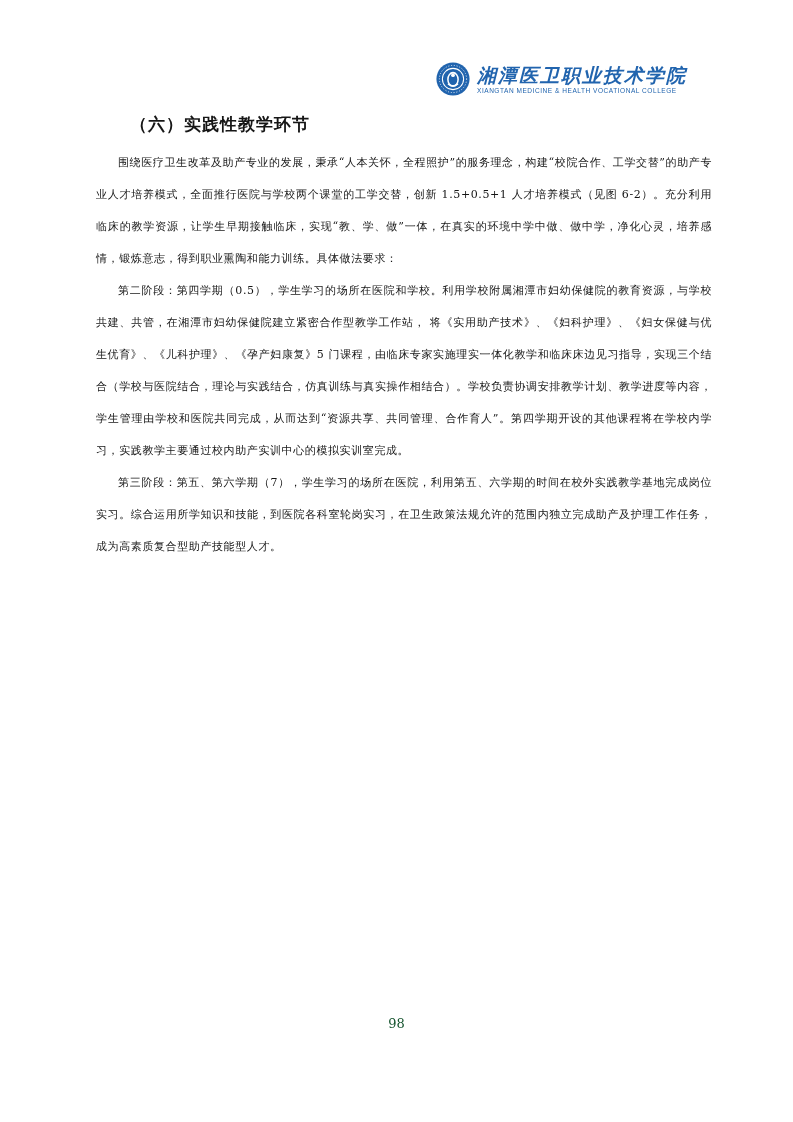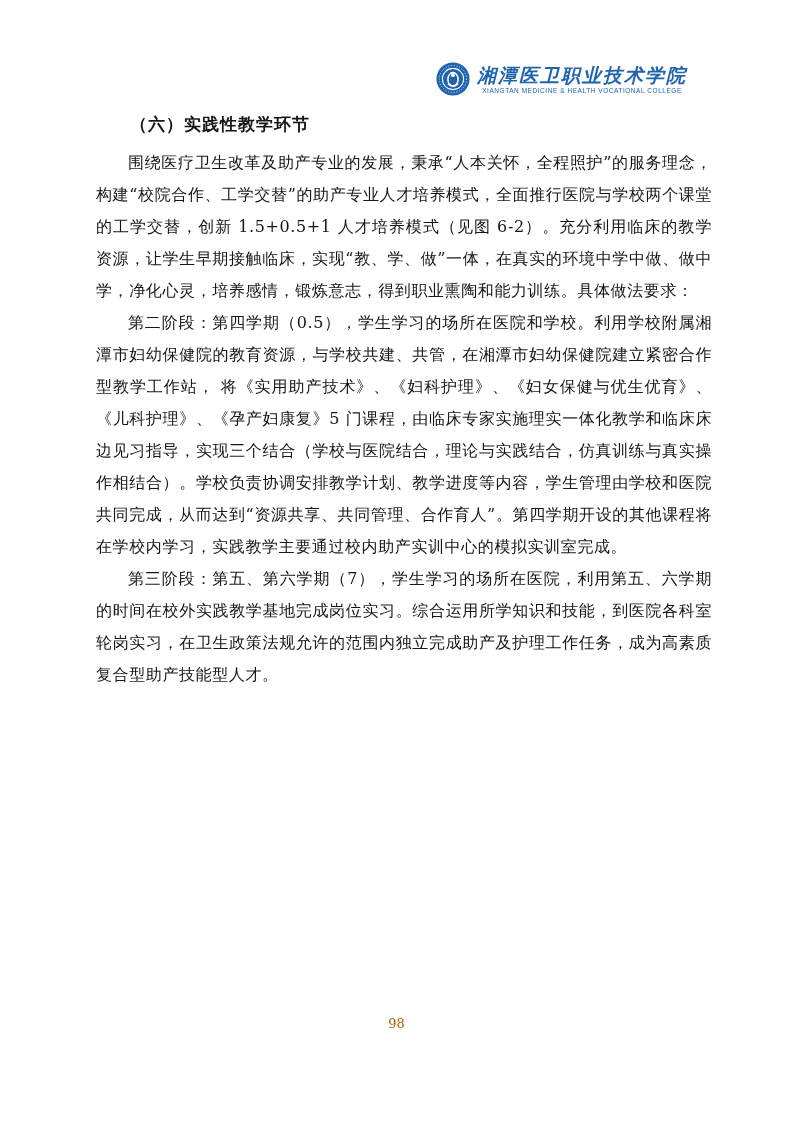--- a/index.html
+++ b/index.html
@@ -27,7 +27,7 @@
     height: 34px;
     flex: 0 0 auto;
   }
-  .logo-names { display: flex; flex-direction: column; text-align: center; }
+  .logo-names { display: flex; flex-direction: column; }
   .logo-zh {
     font-size: 19px;
     font-weight: bold;

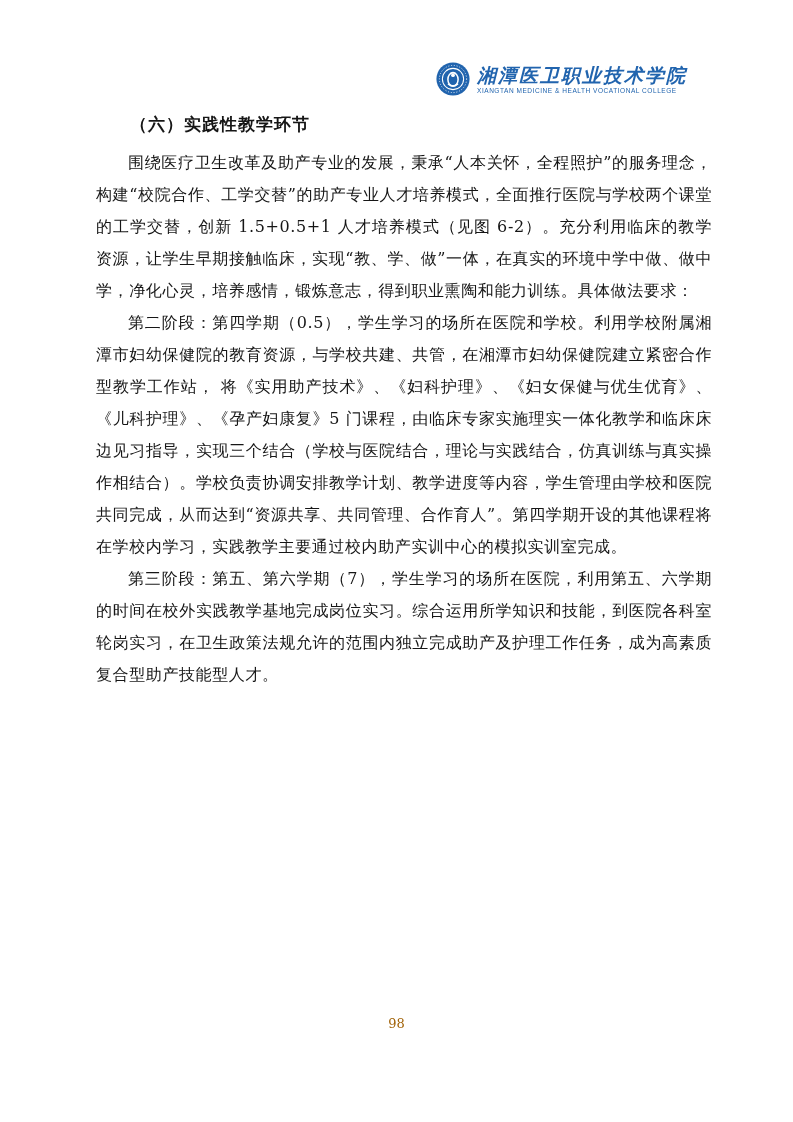--- a/index.html
+++ b/index.html
@@ -62,7 +62,7 @@
     line-height: 22px;
   }
   .doc-para {
-    font-size: 16px;
+    font-size: 11px;
     line-height: 32px;
     margin: 0;
     text-indent: 2em;

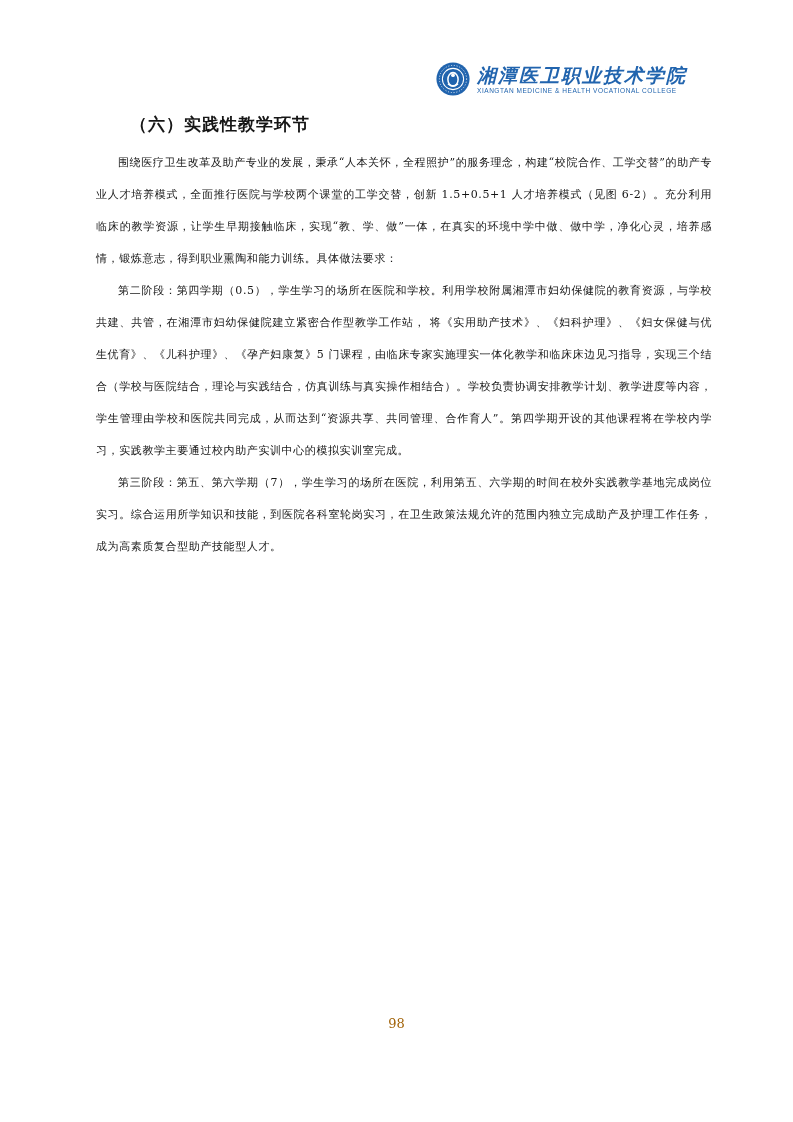--- a/index.html
+++ b/index.html
@@ -78,7 +78,7 @@
     width: 100%;
     text-align: center;
     font-size: 13px;
-    color: #a16207;
+    color: #14532d;
   }
 </style>
 </head>

